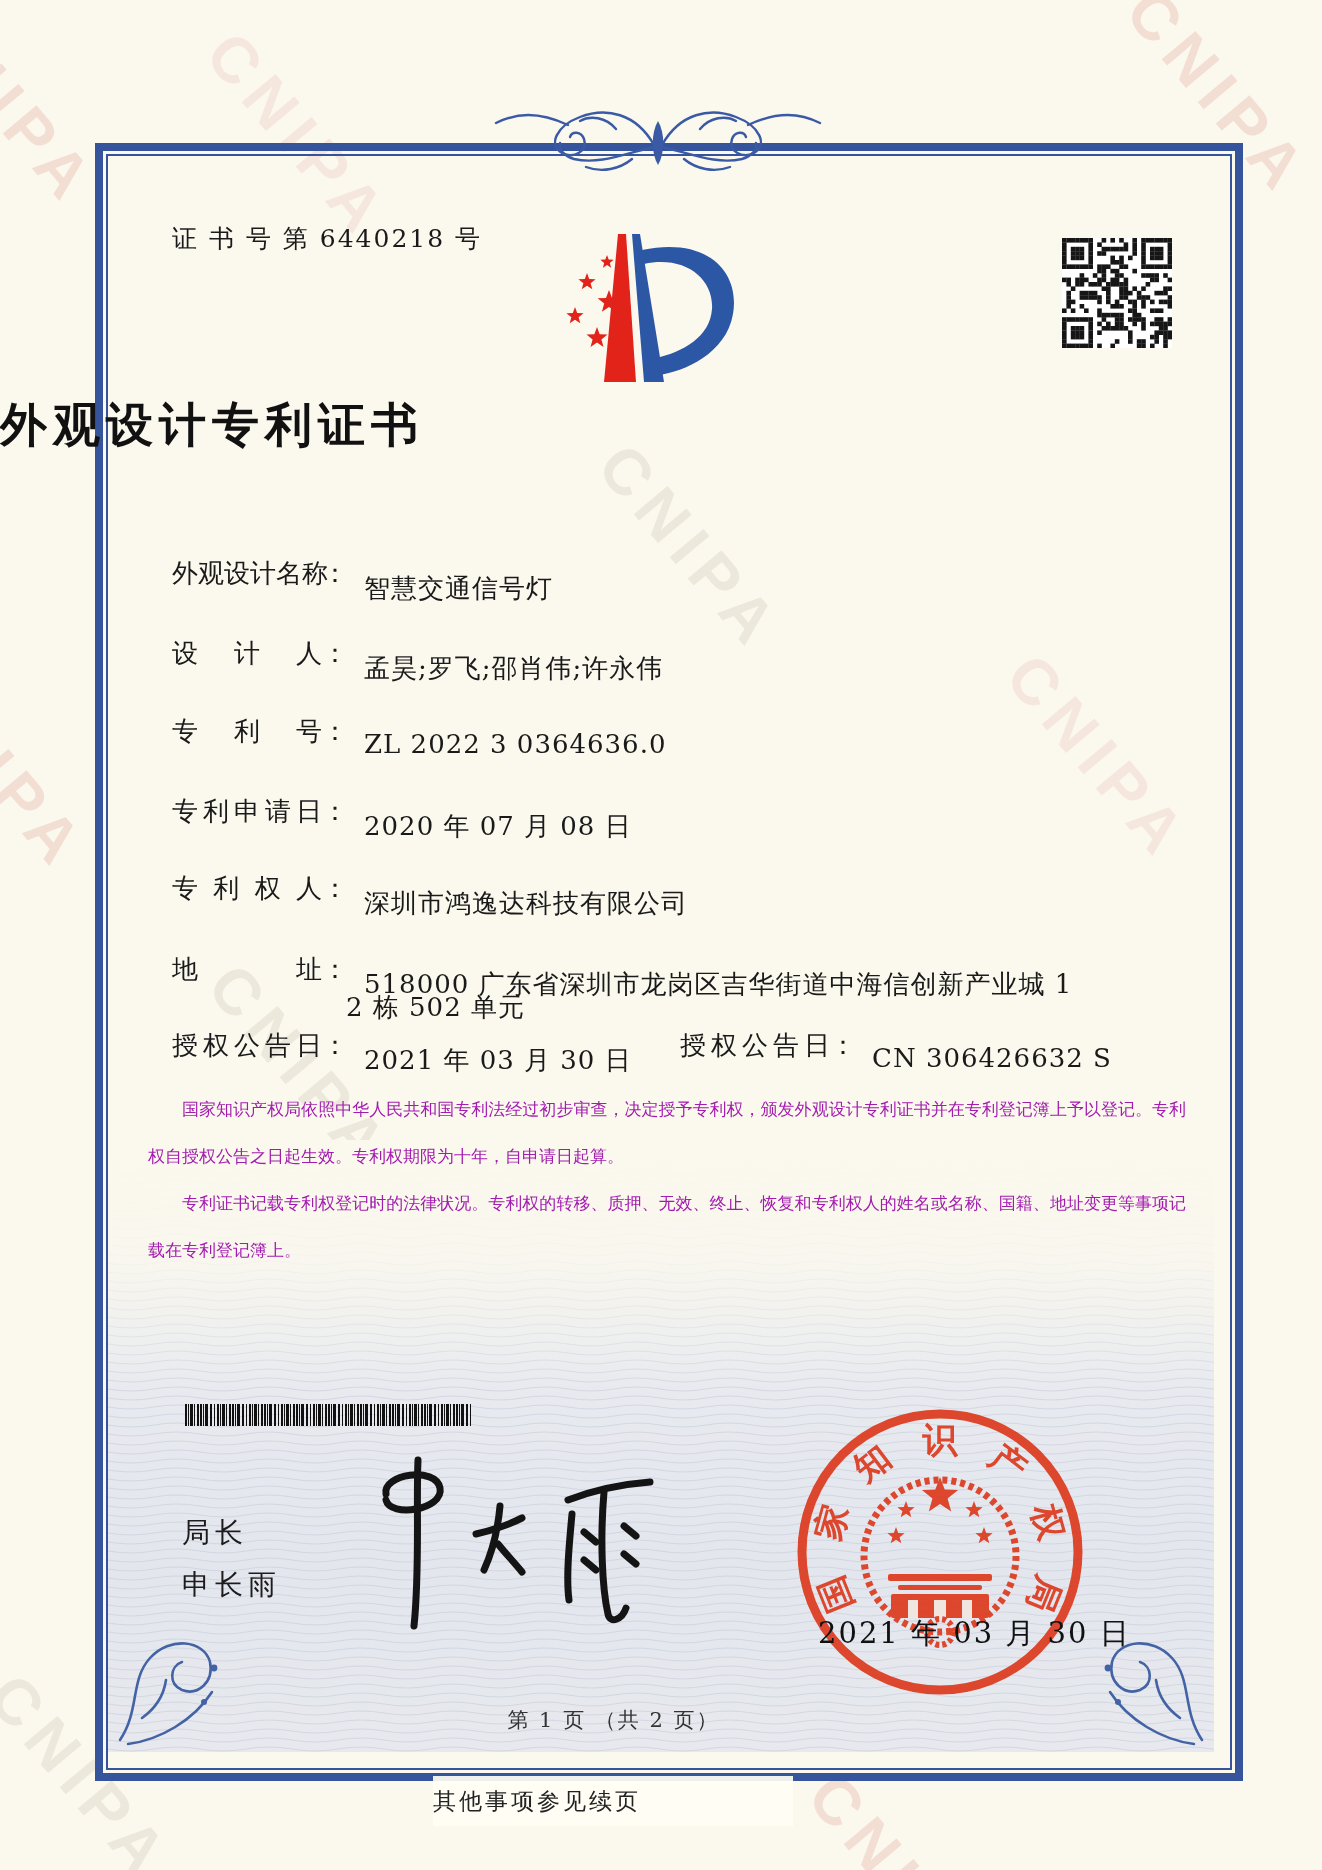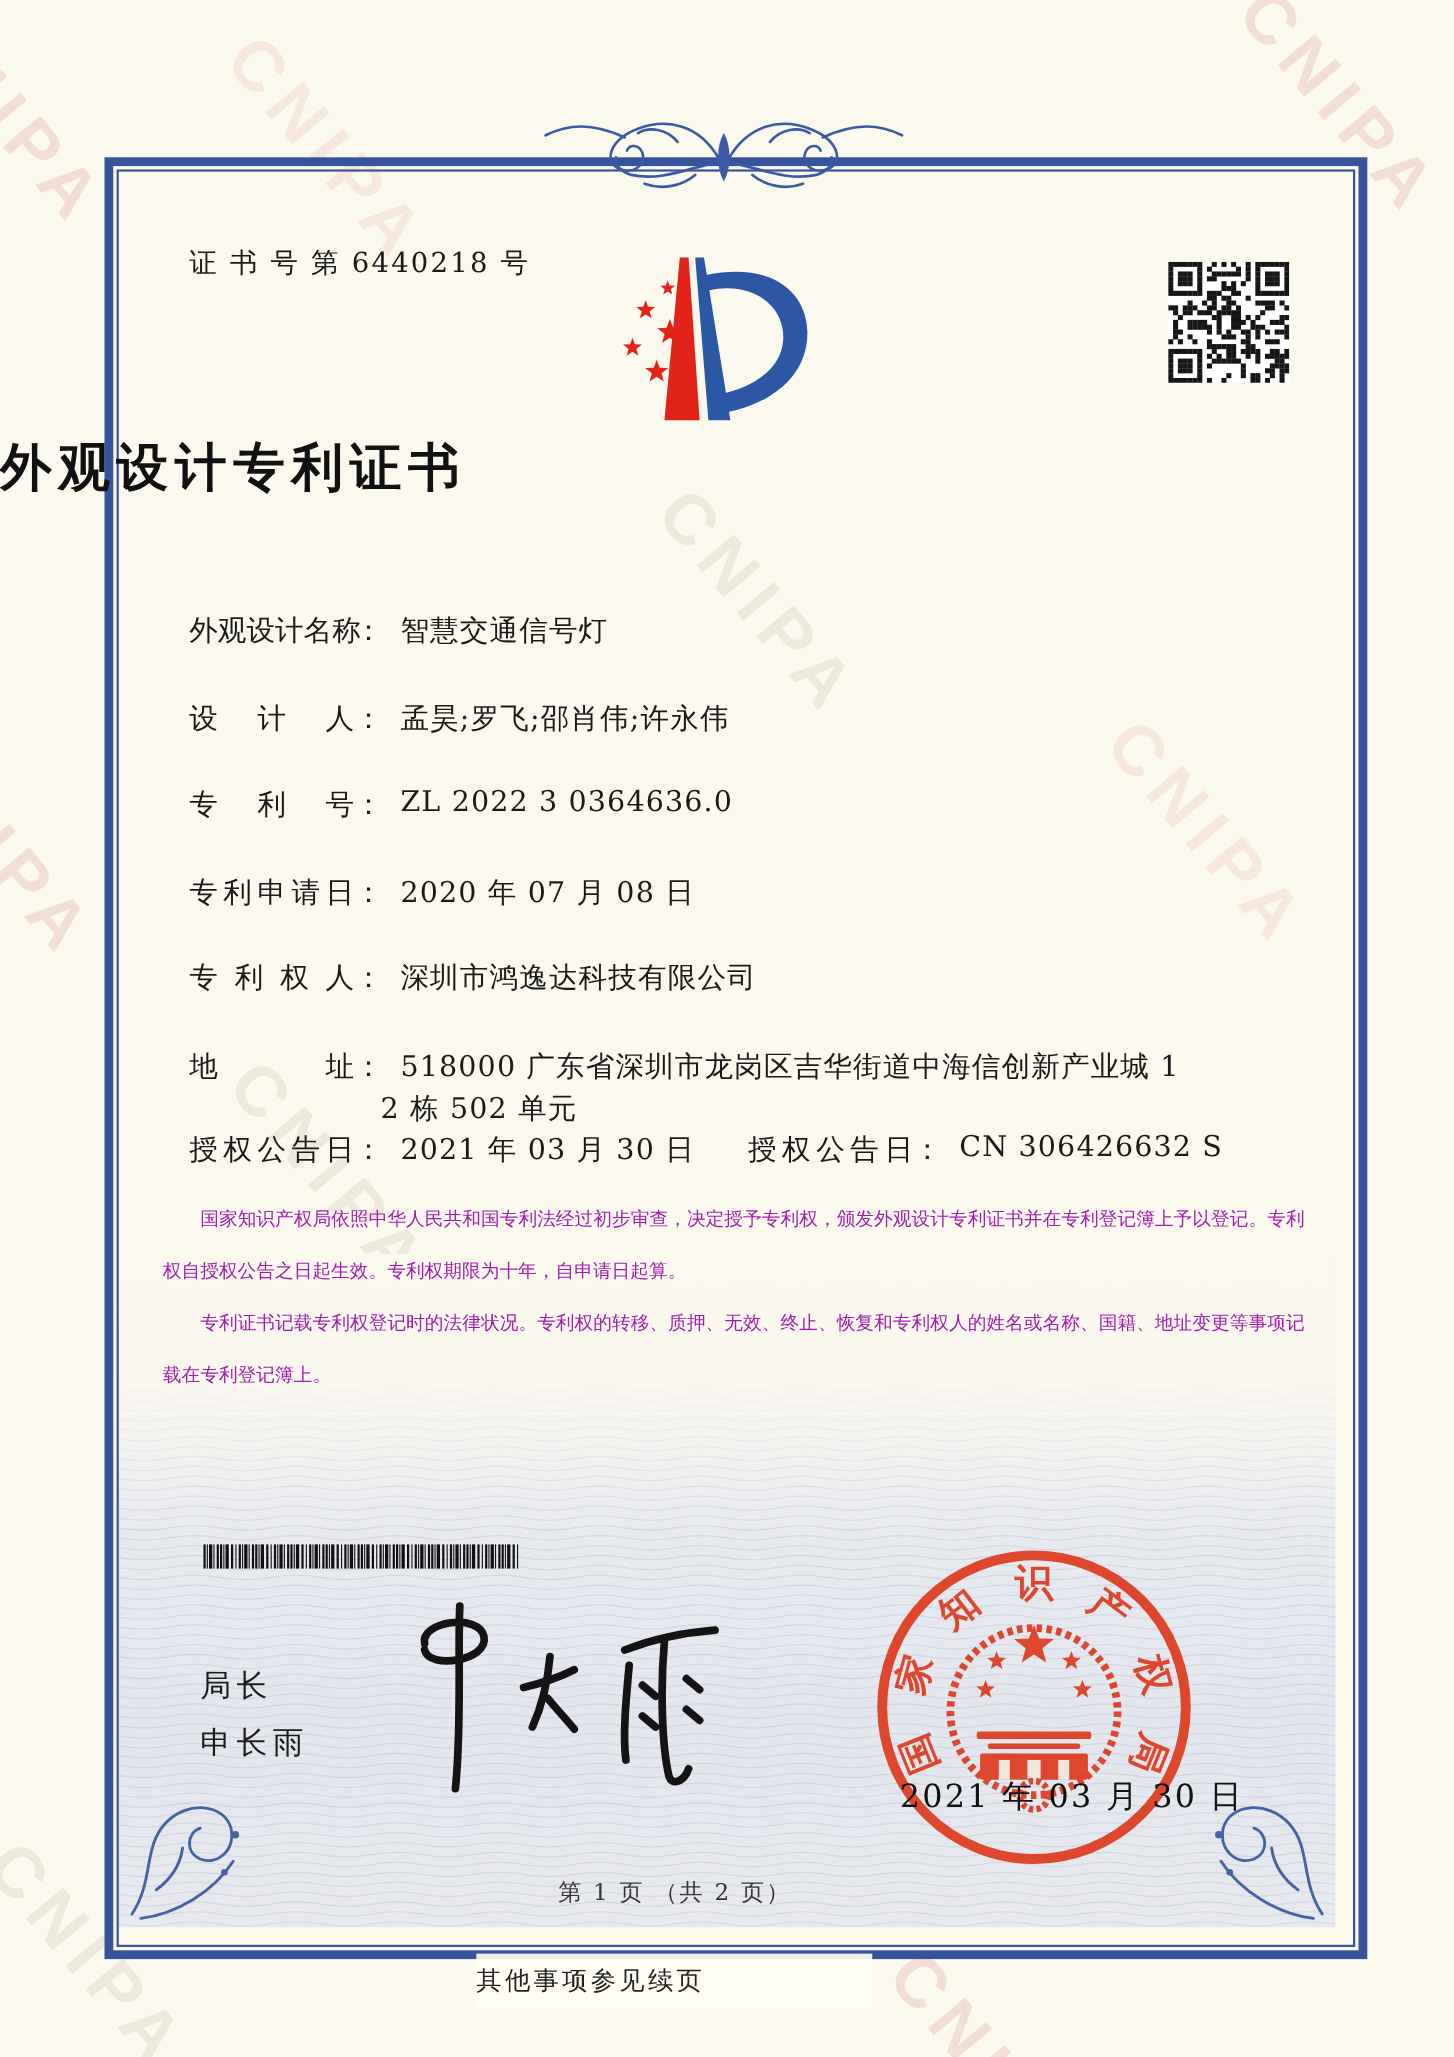--- a/index.html
+++ b/index.html
@@ -37,7 +37,7 @@
   .frow{position:absolute;left:172px;font-size:26px;white-space:nowrap;}
   .flabel{display:inline-block;width:150px;text-align:justify;text-align-last:justify;vertical-align:top;}
   .fcolon{display:inline-block;vertical-align:top;}
-  .fvalue{display:inline-block;margin-left:16px;vertical-align:top;letter-spacing:1px;}
+  .fvalue{display:inline-block;margin-left:16px;vertical-align:top;letter-spacing:1px;margin-top:15px;}
   .addr2{position:absolute;left:346px;top:990px;font-size:26px;letter-spacing:1px;}
   .grant-no{left:680px;}
   

